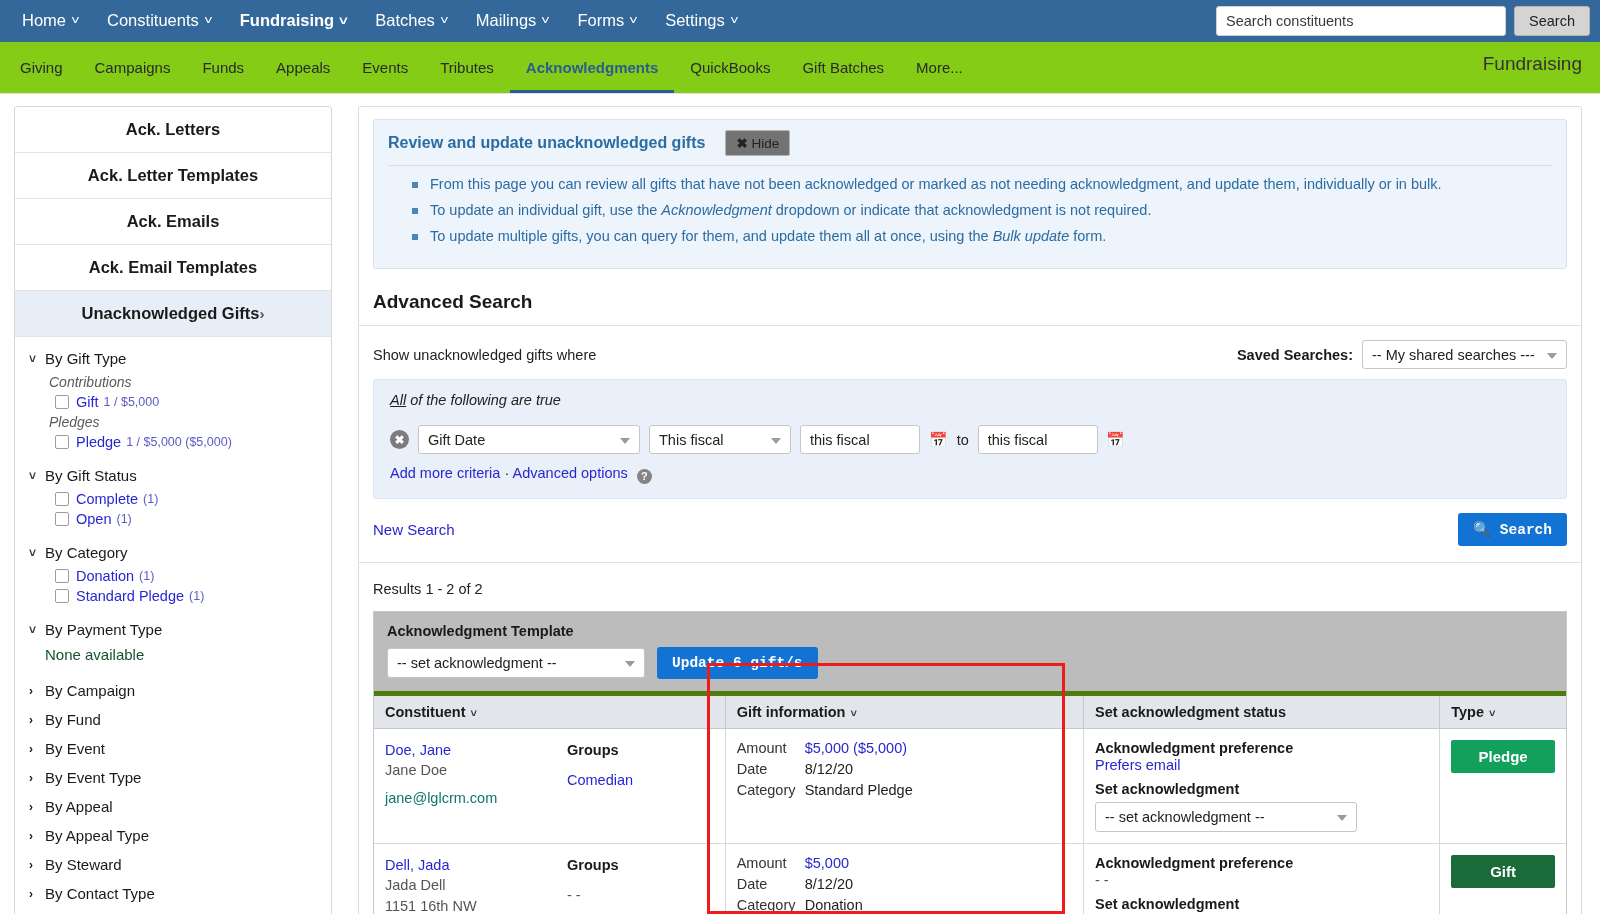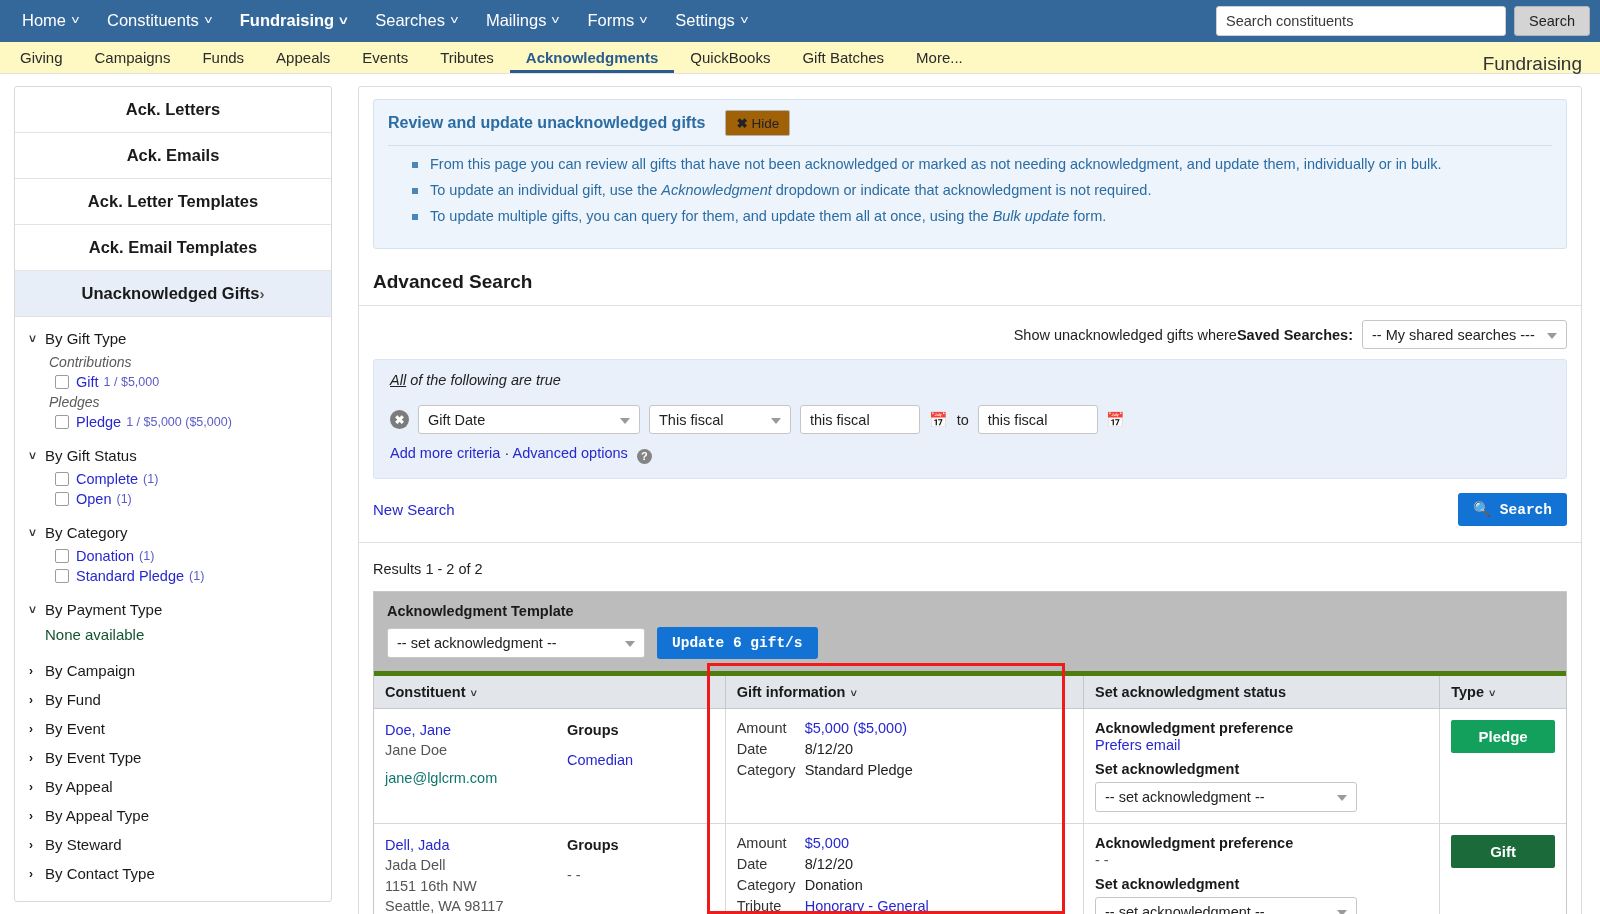--- a/index.html
+++ b/index.html
@@ -411,7 +411,7 @@
         <div class="topnav-item"><span>Home</span><span class="caret-d">˅</span></div>
         <div class="topnav-item"><span>Constituents</span><span class="caret-d">˅</span></div>
         <div class="topnav-item active"><span>Fundraising</span><span class="caret-d">˅</span></div>
-        <div class="topnav-item"><span>Searches</span><span class="caret-d">˅</span></div>
+        <div class="topnav-item"><span>Batches</span><span class="caret-d">˅</span></div>
         <div class="topnav-item"><span>Mailings</span><span class="caret-d">˅</span></div>
         <div class="topnav-item"><span>Forms</span><span class="caret-d">˅</span></div>
         <div class="topnav-item"><span>Settings</span><span class="caret-d">˅</span></div>

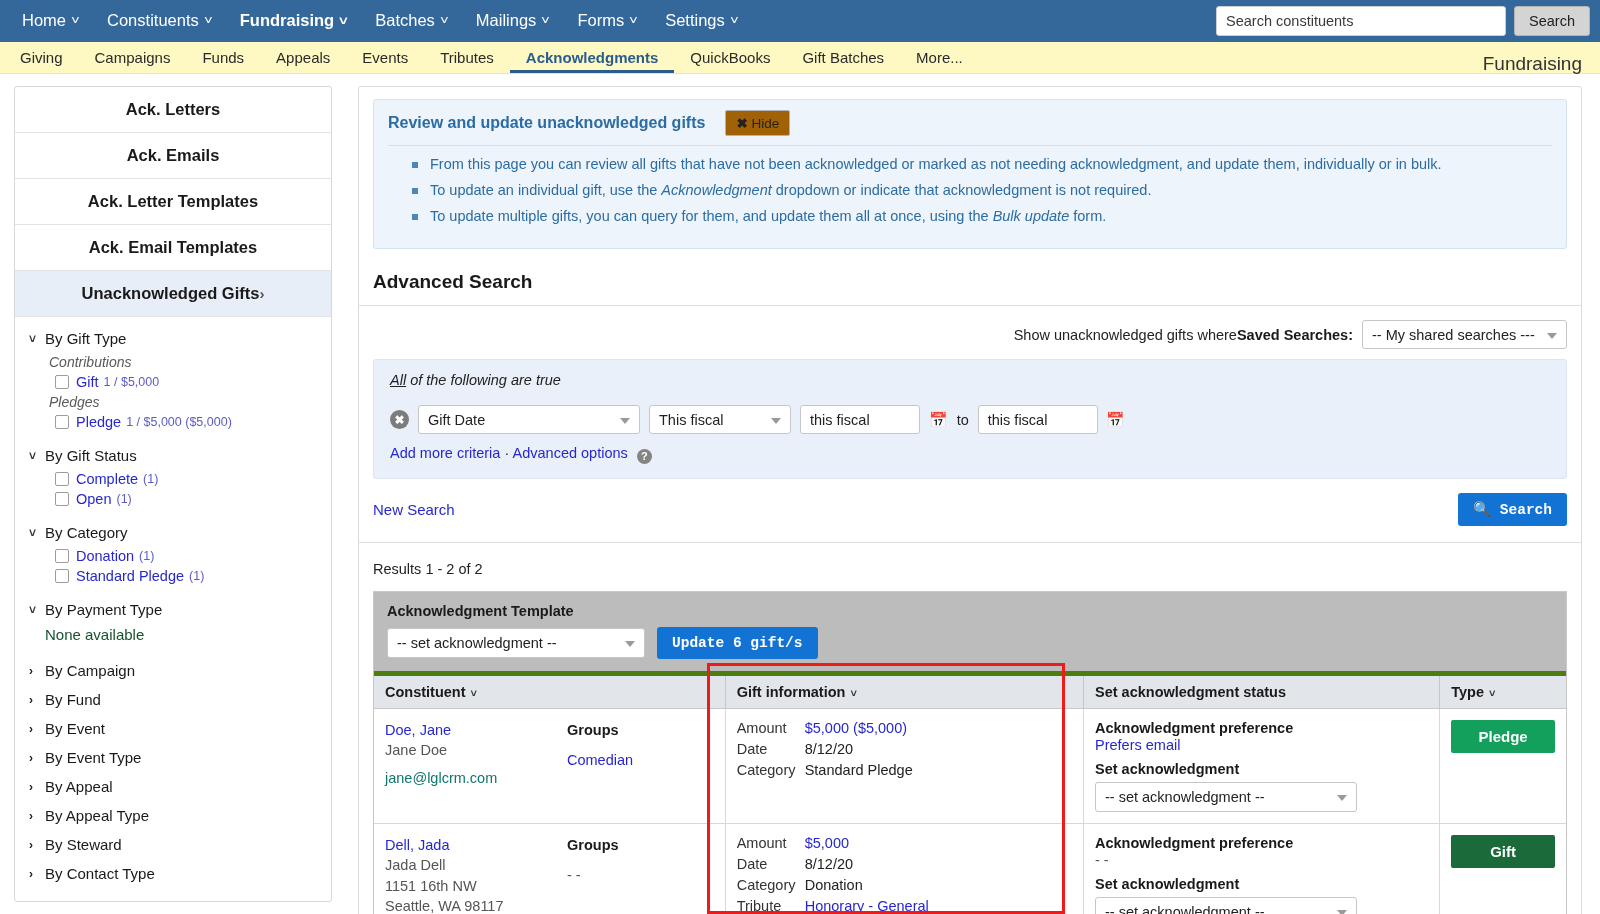--- a/index.html
+++ b/index.html
@@ -70,8 +70,8 @@
 
   
   .subnav {
-    height: 32px;
-    background: #fef9c3;
+    height: 52px;
+    background: #84cc16;
     border-bottom: 1px solid #e2e2e2;
     display: flex;
     align-items: stretch;

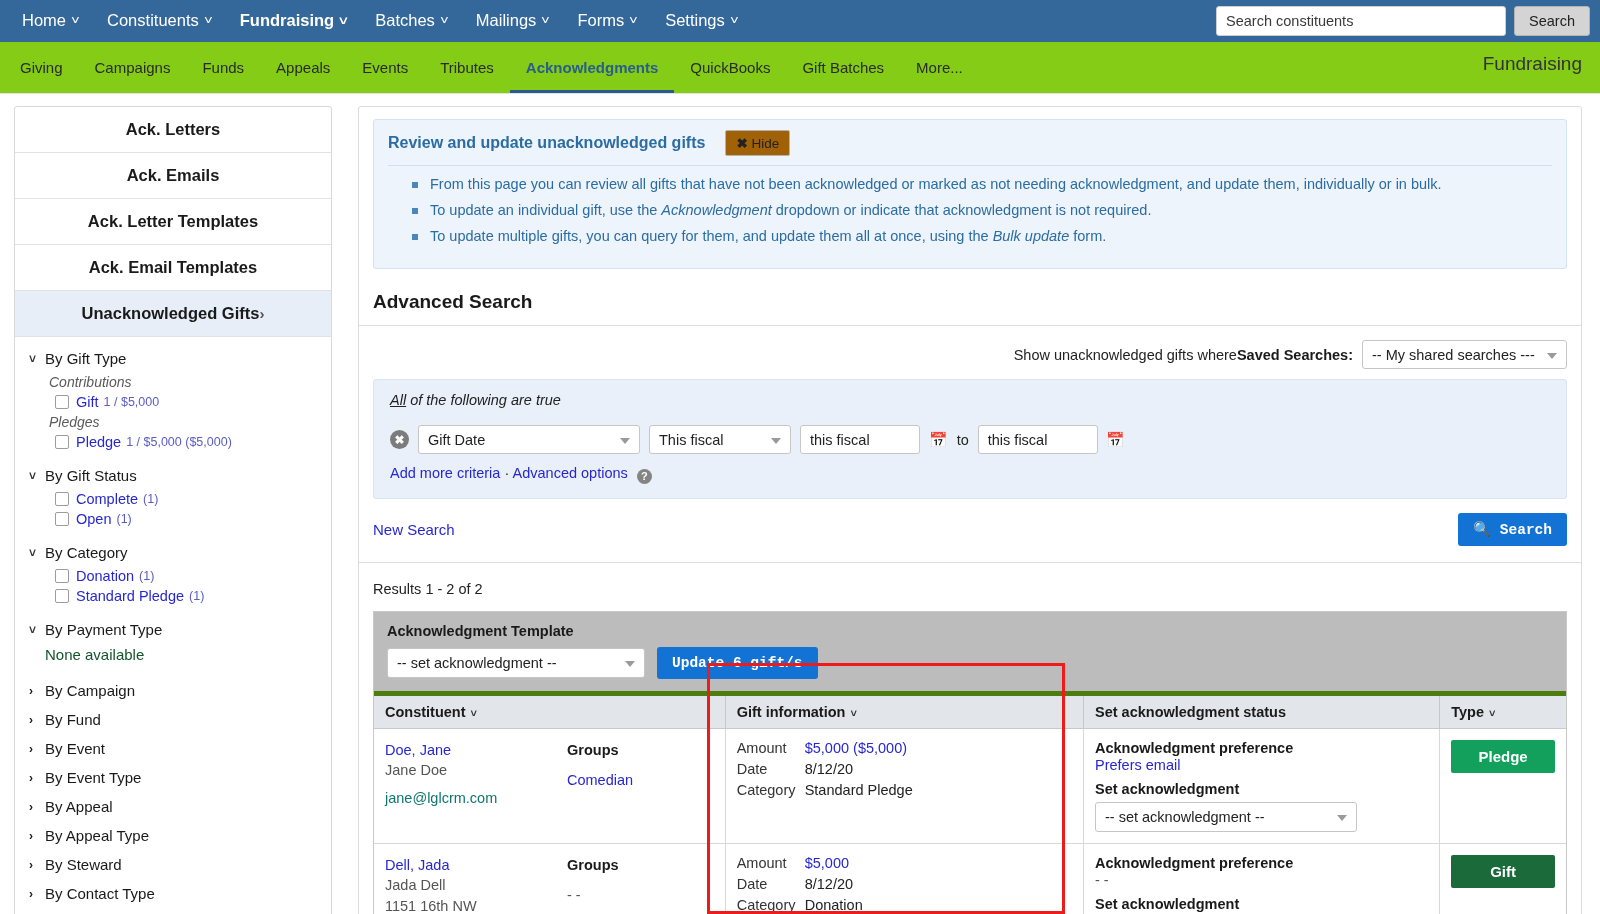--- a/index.html
+++ b/index.html
@@ -208,7 +208,7 @@
   }
   .banner-title { color: #2b6ca3; font-size: 16px; font-weight: bold; }
   .hide-btn {
-    background: #a16207;
+    background: #737373;
     border: 1px solid #b3b3b3;
     border-radius: 2px;
     font-size: 13.5px;

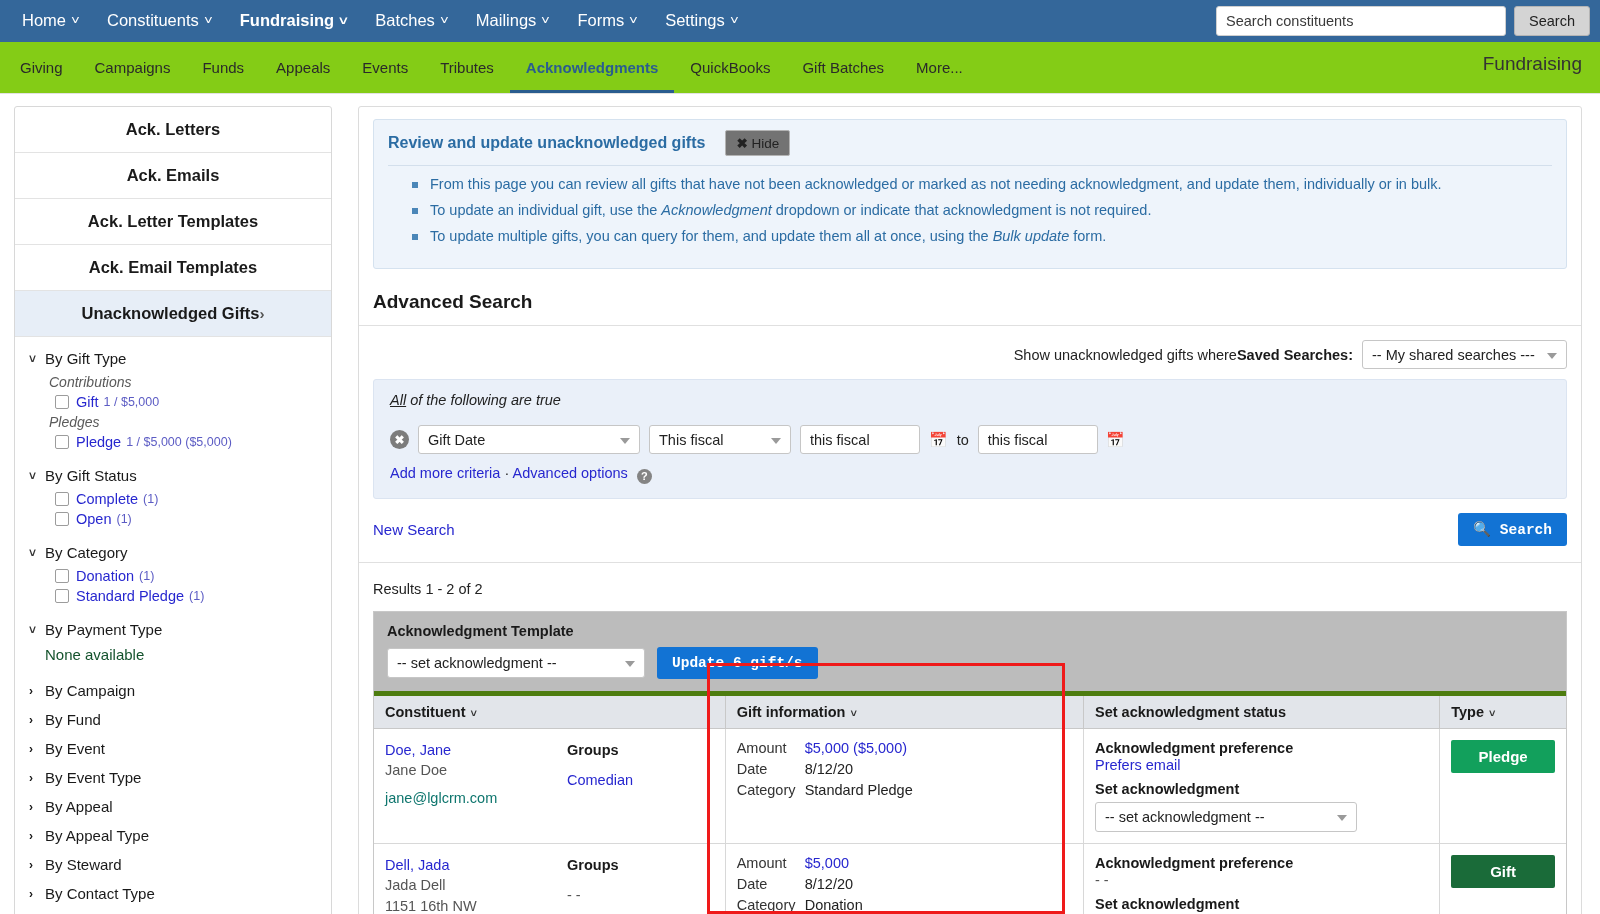--- a/index.html
+++ b/index.html
@@ -446,10 +446,10 @@
             <span>Ack. Letters</span>
           </div>
           <div class="side-link">
+            <span>Ack. Letter Templates</span>
+          </div>
+          <div class="side-link">
             <span>Ack. Emails</span>
-          </div>
-          <div class="side-link">
-            <span>Ack. Letter Templates</span>
           </div>
           <div class="side-link">
             <span>Ack. Email Templates</span>

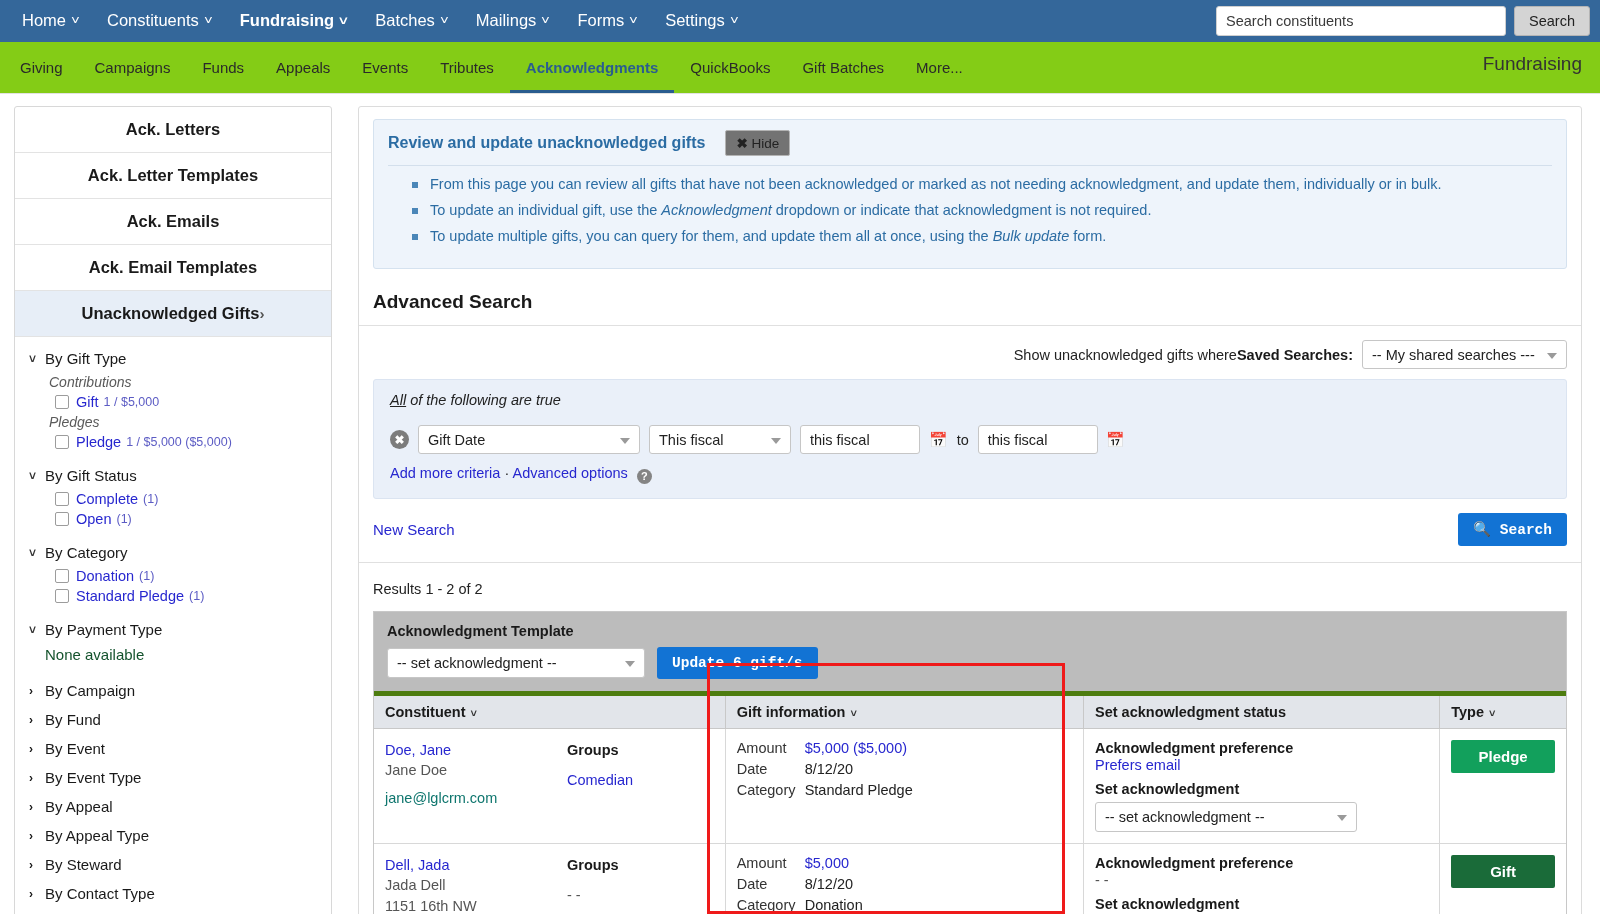--- a/index.html
+++ b/index.html
@@ -237,7 +237,7 @@
     margin: 0 0 0 0;
   }
   .adv-row {
-    display: flex; align-items: center; justify-content: flex-end;
+    display: flex; align-items: center; justify-content: space-between;
     padding: 14px 14px 10px 14px;
   }
   .adv-label { font-size: 14.5px; color: #222; }

